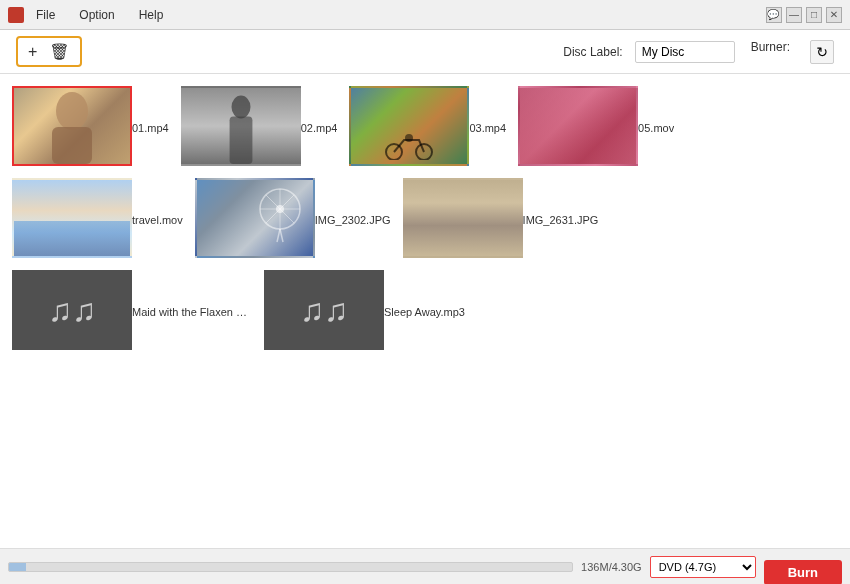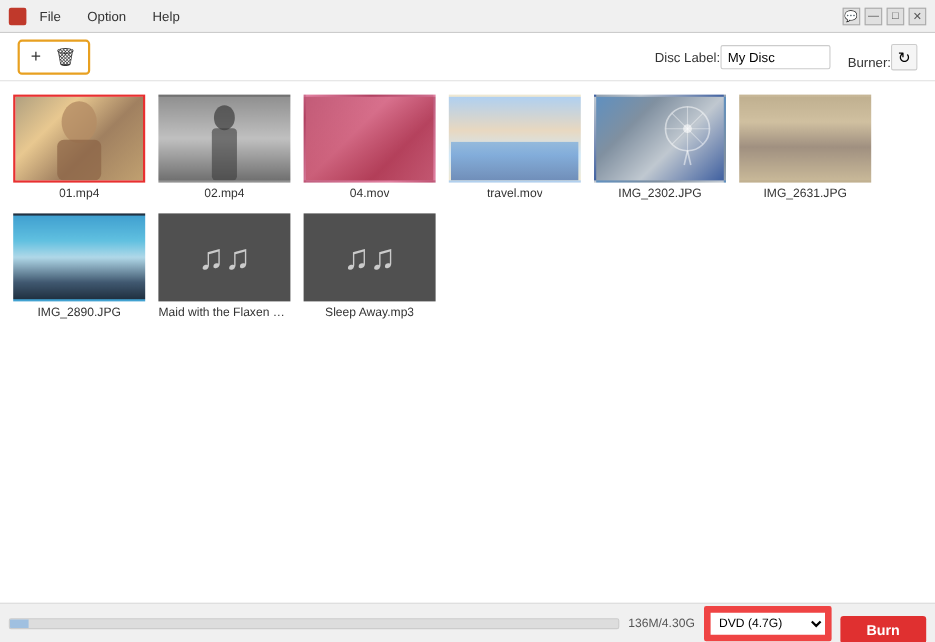--- a/index.html
+++ b/index.html
@@ -87,7 +87,7 @@
     .disc-label-section {
       display: flex;
       align-items: center;
-      gap: 0;
+      gap: 12px;
       margin-left: auto;
     }
     .disc-label-section label {

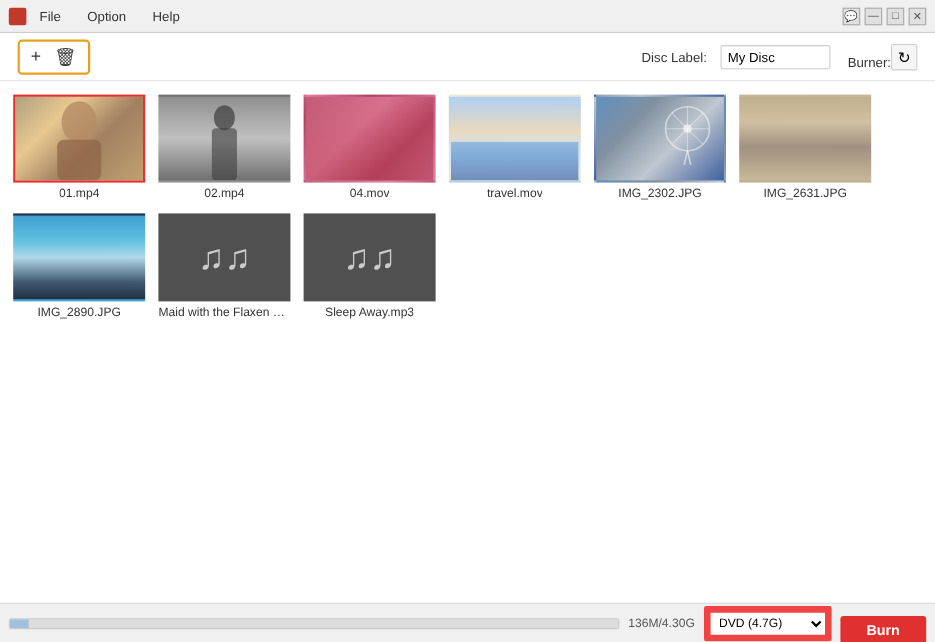--- a/index.html
+++ b/index.html
@@ -103,8 +103,8 @@
     }
     .burner-section {
       display: flex;
-      align-items: flex-end;
-      gap: 0;
+      align-items: flex-start;
+      gap: 20px;
     }
     .burner-section label {
       font-size: 12px;

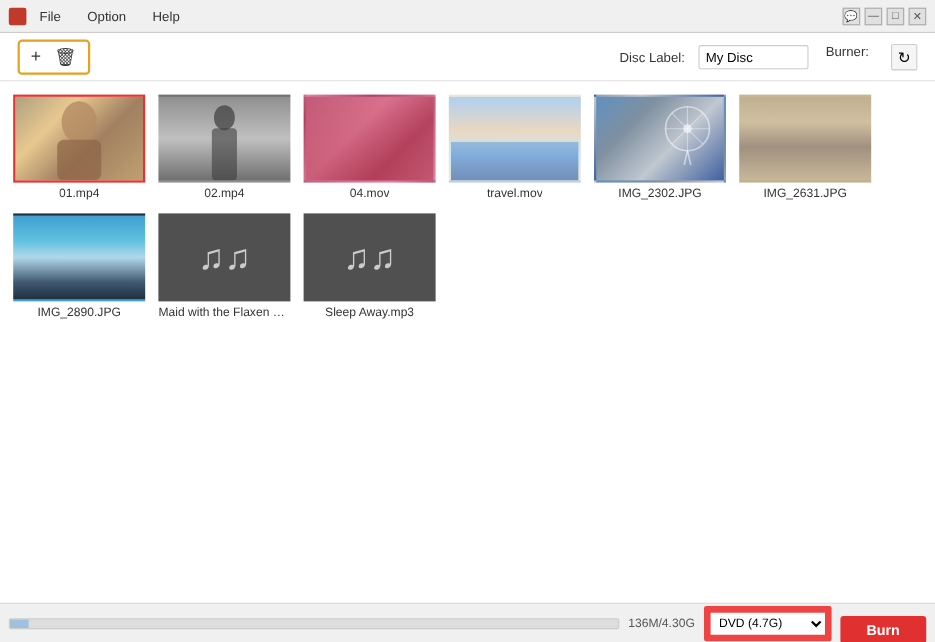--- a/index.html
+++ b/index.html
@@ -143,7 +143,7 @@
     }
     .media-item {
       display: flex;
-      flex-direction: column;
+      flex-direction: row;
       align-items: center;
       cursor: pointer;
     }

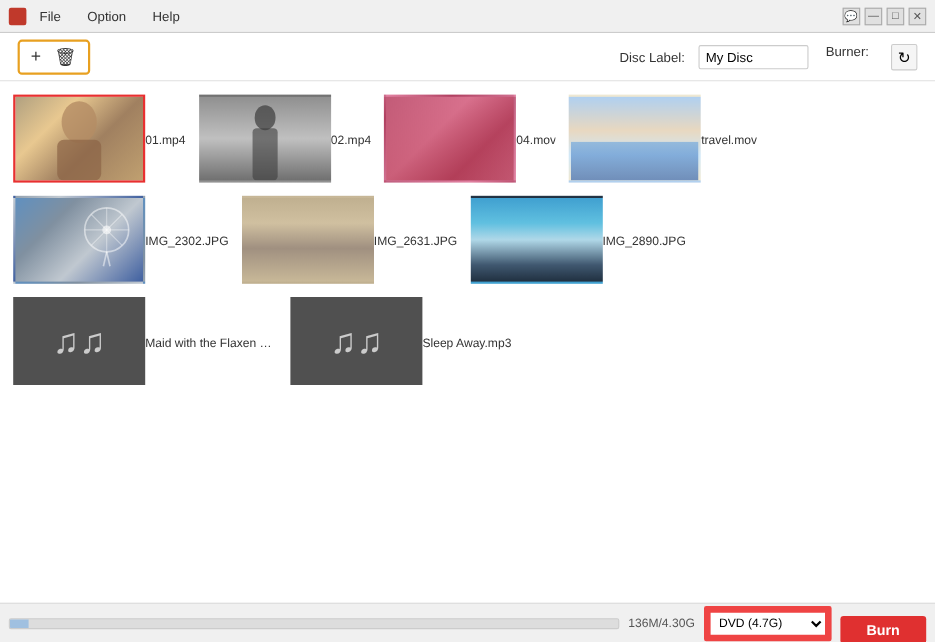--- a/index.html
+++ b/index.html
@@ -323,6 +323,17 @@
         <div class="media-label">02.mp4</div>
       </div>
       <div class="media-item">
+        <div class="media-thumb thumb-03">
+          <svg viewBox="0 0 50 30" style="position: absolute; bottom: 4px; left: 50%; transform: translateX(-50%); width: 50px; height: 30px;">
+            <circle cx="10" cy="22" r="8" fill="none" stroke="rgba(0,0,0,0.6)" stroke-width="2"></circle>
+        <circle cx="40" cy="22" r="8" fill="none" stroke="rgba(0,0,0,0.6)" stroke-width="2"></circle>
+        <path d="M10 22 L20 10 L35 10 L40 22" fill="none" stroke="rgba(0,0,0,0.6)" stroke-width="2"></path>
+        <ellipse cx="25" cy="8" rx="4" ry="4" fill="rgba(0,0,0,0.5)"></ellipse>
+          </svg>
+        </div>
+        <div class="media-label">03.mp4</div>
+      </div>
+      <div class="media-item">
         <div class="media-thumb thumb-04">
           <div style="position: absolute; inset: 0px; background: linear-gradient(rgba(200, 80, 100, 0.3), rgba(180, 60, 80, 0.5));"></div>
         </div>

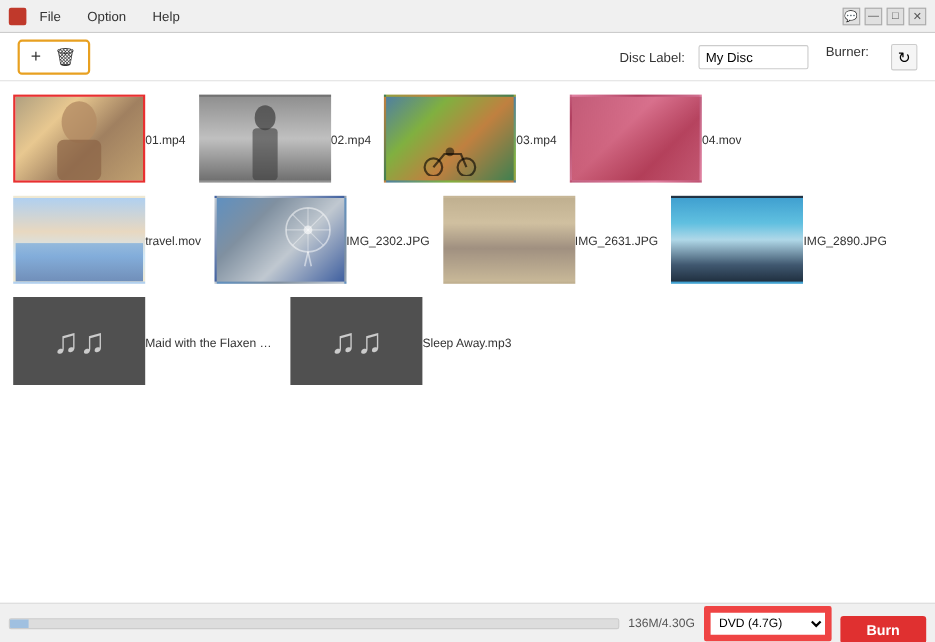--- a/index.html
+++ b/index.html
@@ -337,7 +337,7 @@
         <div class="media-thumb thumb-04">
           <div style="position: absolute; inset: 0px; background: linear-gradient(rgba(200, 80, 100, 0.3), rgba(180, 60, 80, 0.5));"></div>
         </div>
-        <div class="media-label">04.mov</div>
+        <div class="media-label">05.mov</div>
       </div>
       <div class="media-item">
         <div class="media-thumb thumb-travel">

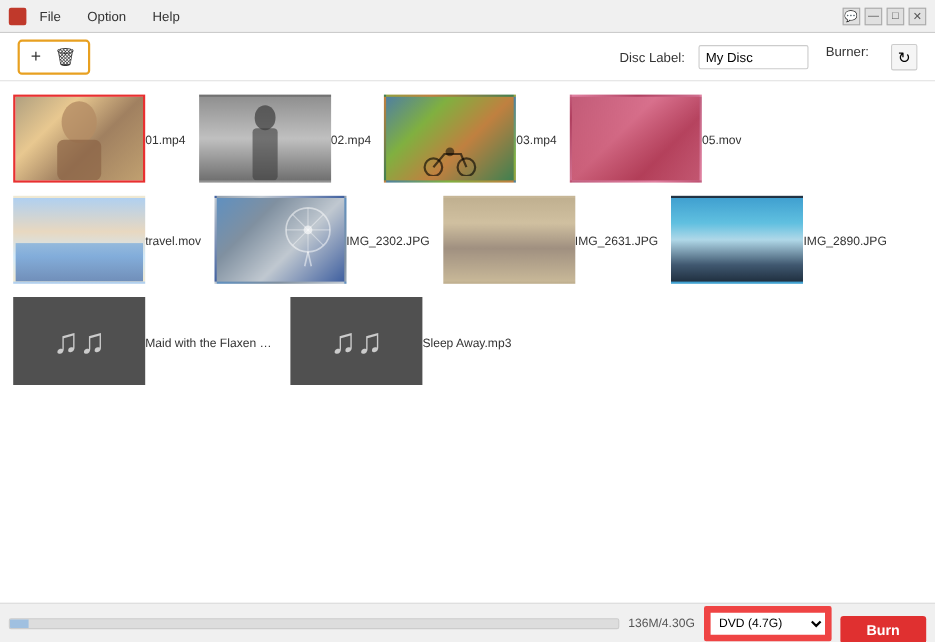--- a/index.html
+++ b/index.html
@@ -365,10 +365,6 @@
         <div class="media-label">IMG_2631.JPG</div>
       </div>
       <div class="media-item">
-        <div class="media-thumb thumb-img2890"></div>
-        <div class="media-label">IMG_2890.JPG</div>
-      </div>
-      <div class="media-item">
         <div class="media-thumb thumb-music">
           <div class="music-icon">♫♫</div>
         </div>

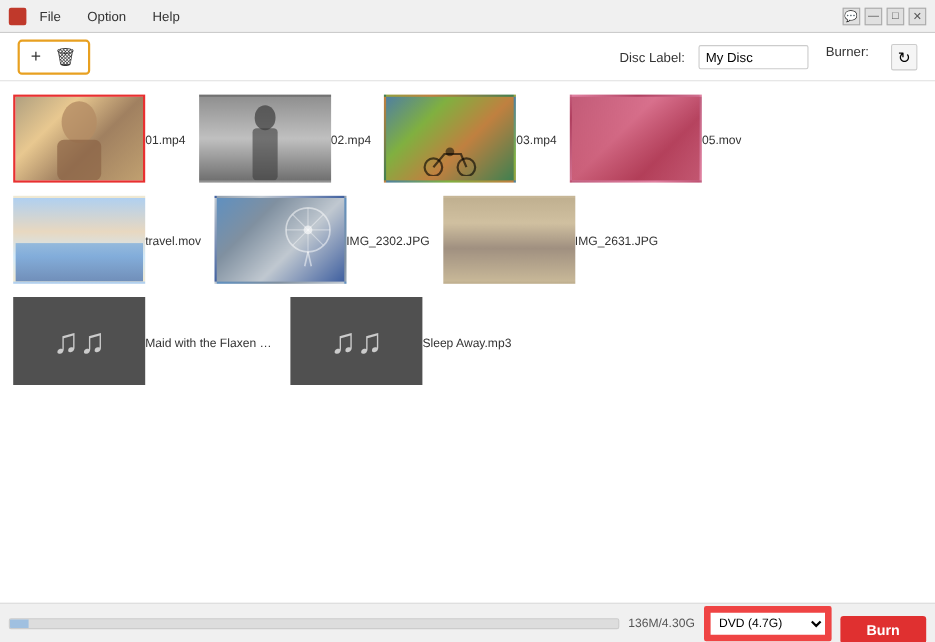--- a/index.html
+++ b/index.html
@@ -239,7 +239,7 @@
       white-space: nowrap;
     }
     #dvd-select {
-      border: 6px solid #ef4444;
+      border: 1px solid #ef4444;
       border-radius: 2px;
       padding: 3px 4px;
       font-size: 11px;

